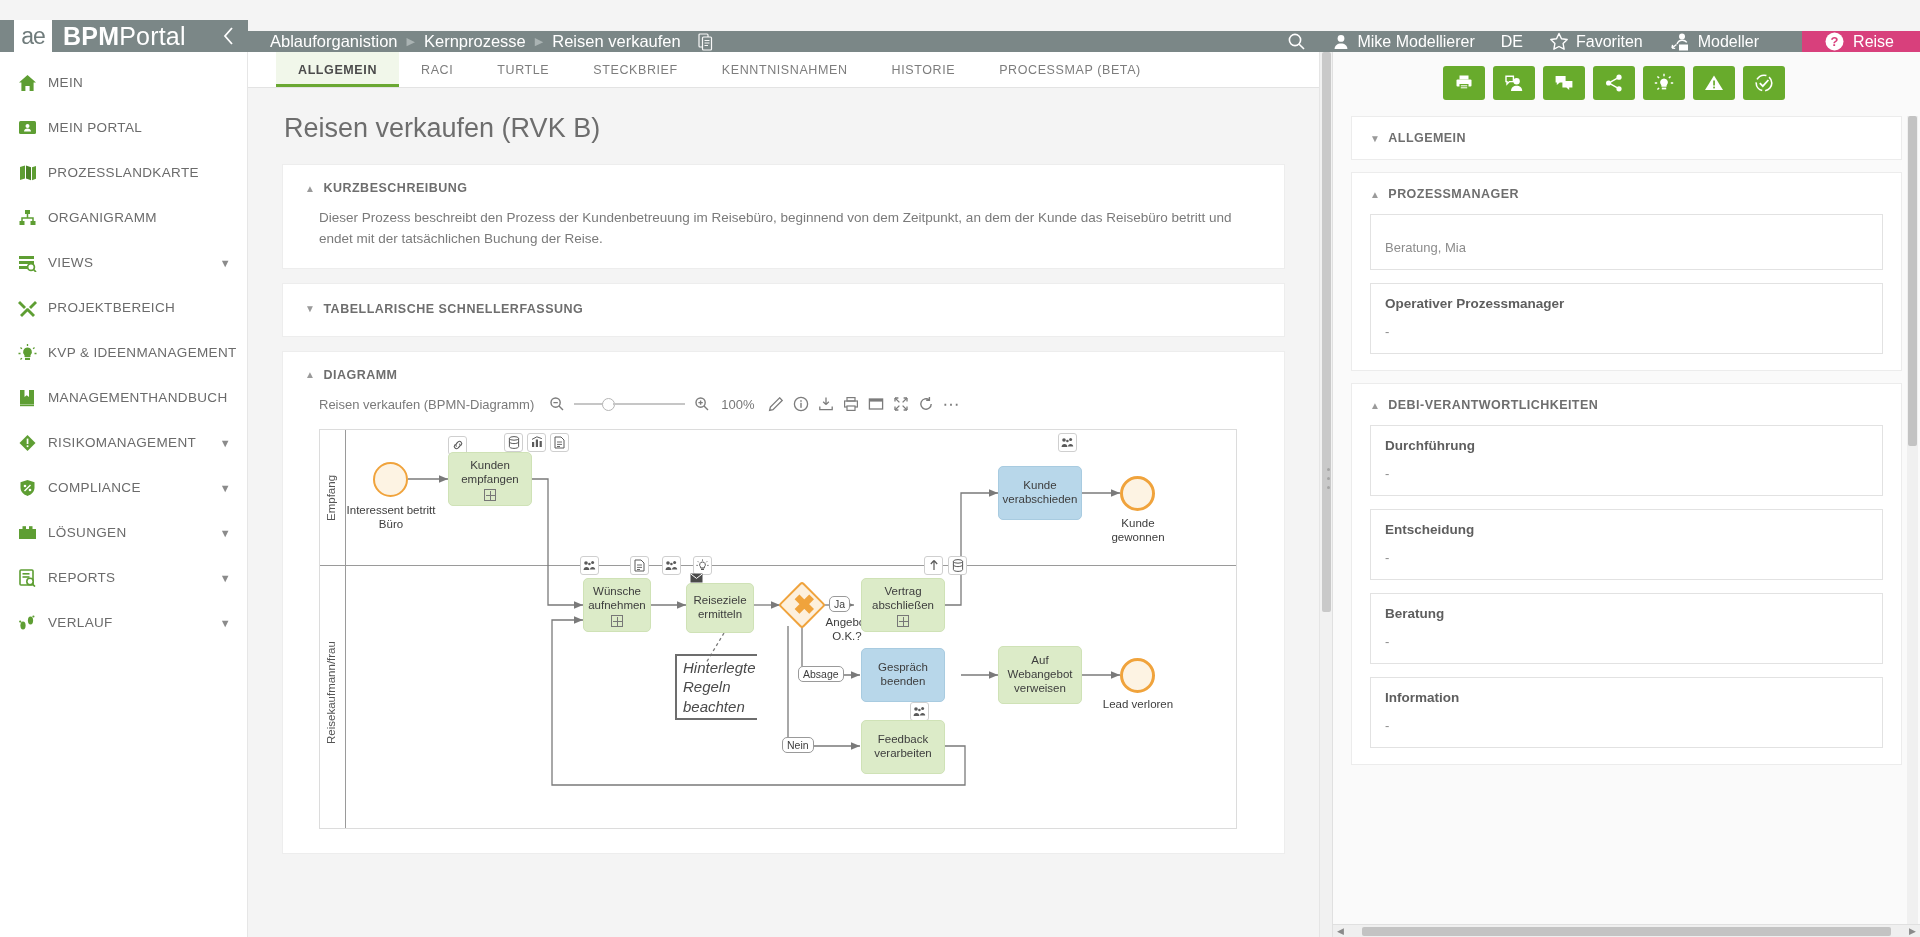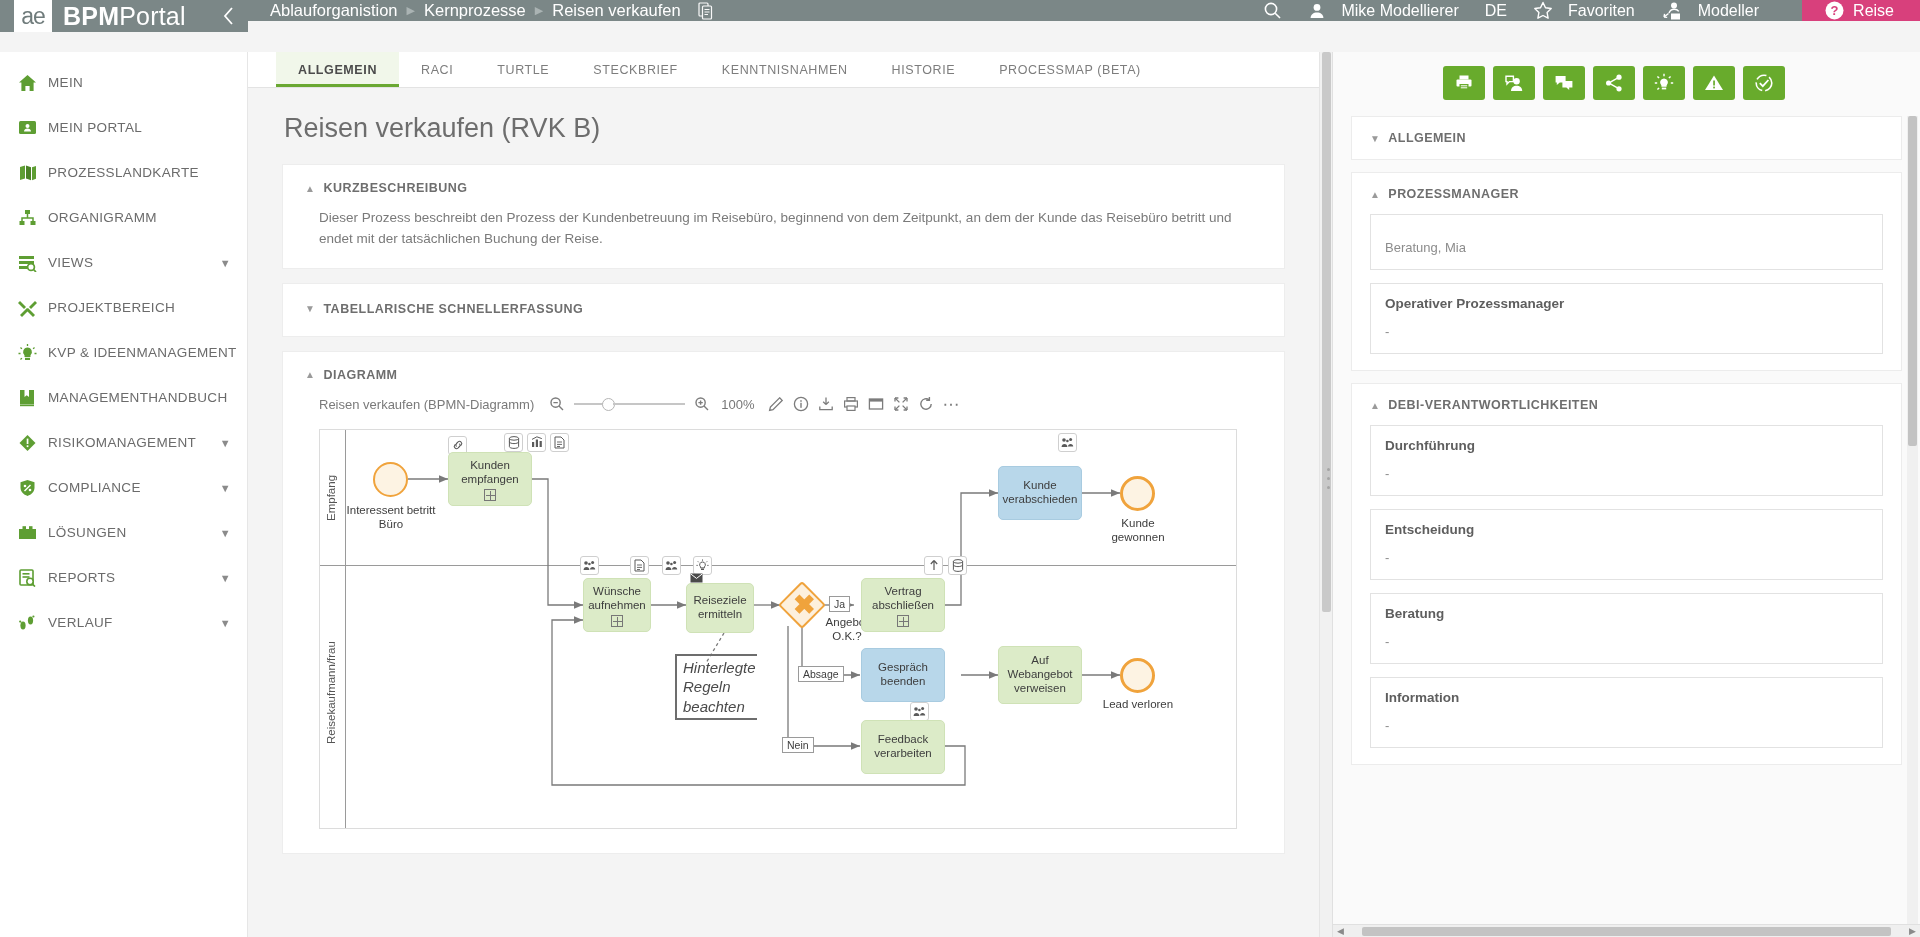--- a/index.html
+++ b/index.html
@@ -13,7 +13,7 @@
   .app { display:flex; flex-direction:column; width:1920px; height:937px; }
 
   
-  .topbar { height:52px; display:flex; align-items:flex-start; flex:0 0 52px; }
+  .topbar { height:52px; display:flex; align-items:flex-end; flex:0 0 52px; }
   .brand {
     width:248px; background:#7b8787; display:flex; align-items:center;
     padding-left:14px; flex:0 0 248px;

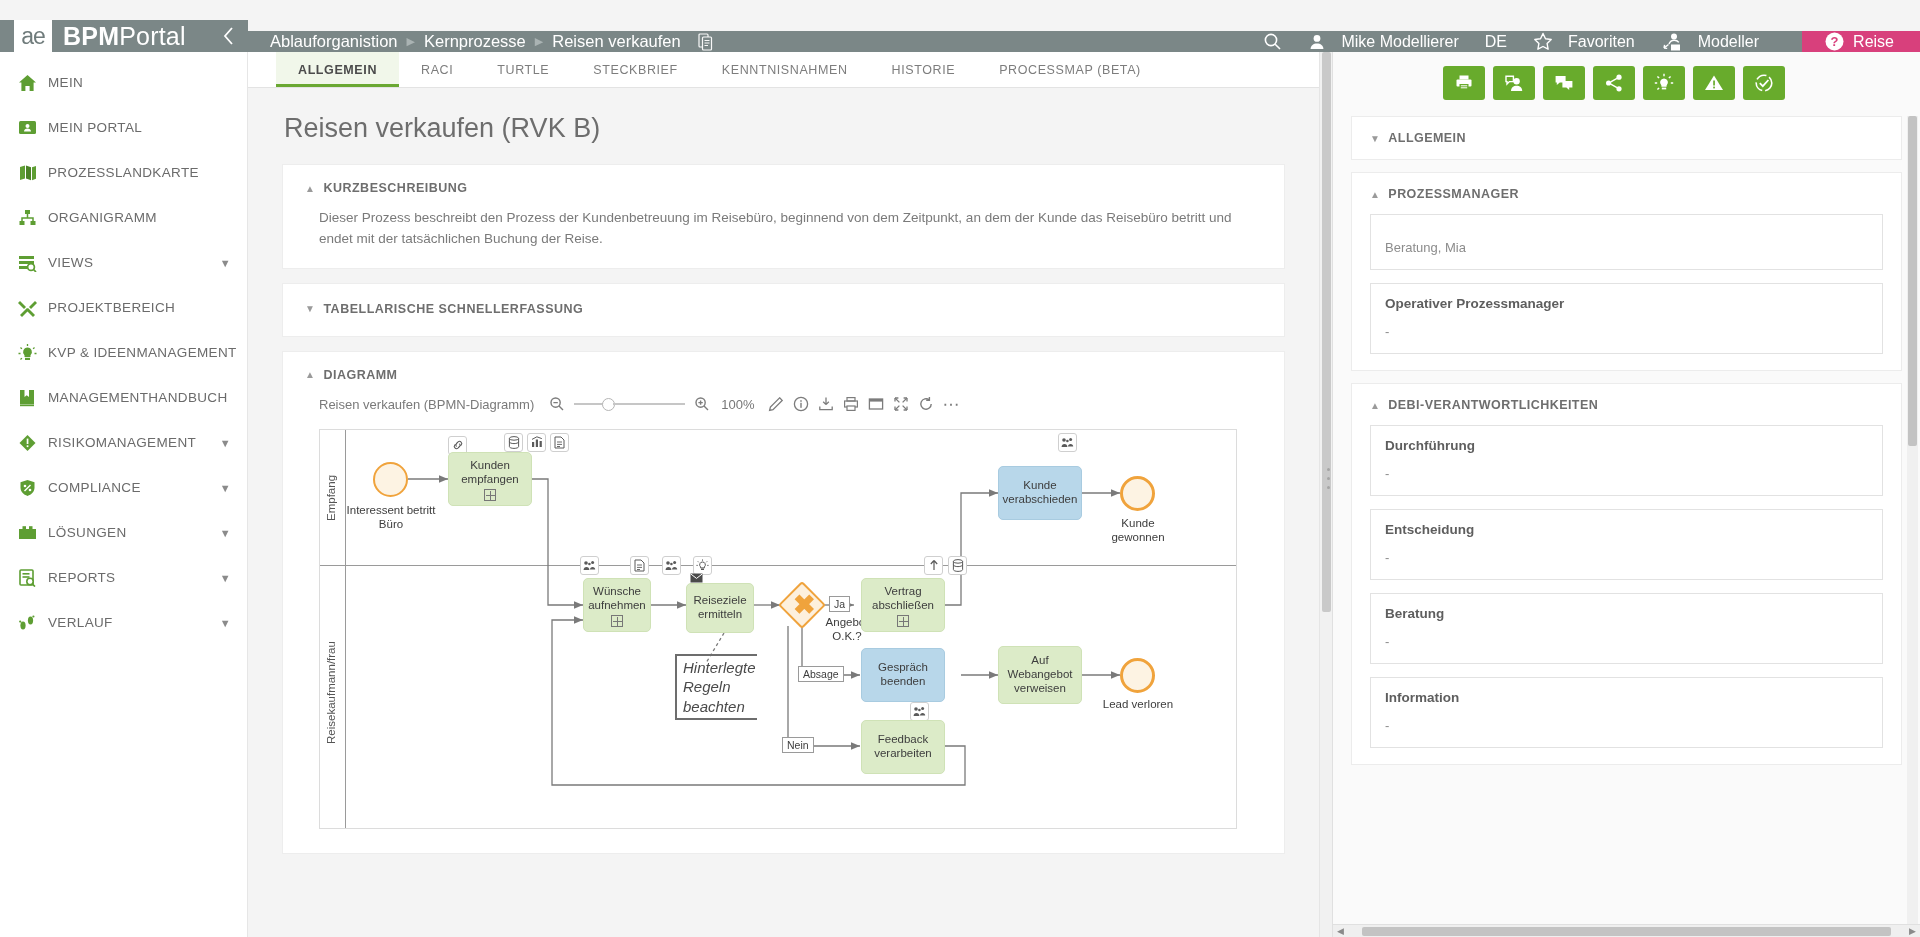--- a/index.html
+++ b/index.html
@@ -40,7 +40,7 @@
   .crumb-doc-icon { margin-left:6px; opacity:.95; display:flex; }
   .topbar-right { margin-left:auto; display:flex; align-items:center; gap:0; height:100%; }
   .tb-item {
-    display:flex; align-items:center; gap:15px; color:#fff; font-size:16px;
+    display:flex; align-items:center; gap:7px; color:#fff; font-size:16px;
     padding:0 13px; cursor:pointer; height:100%;
   }
   .help-btn {

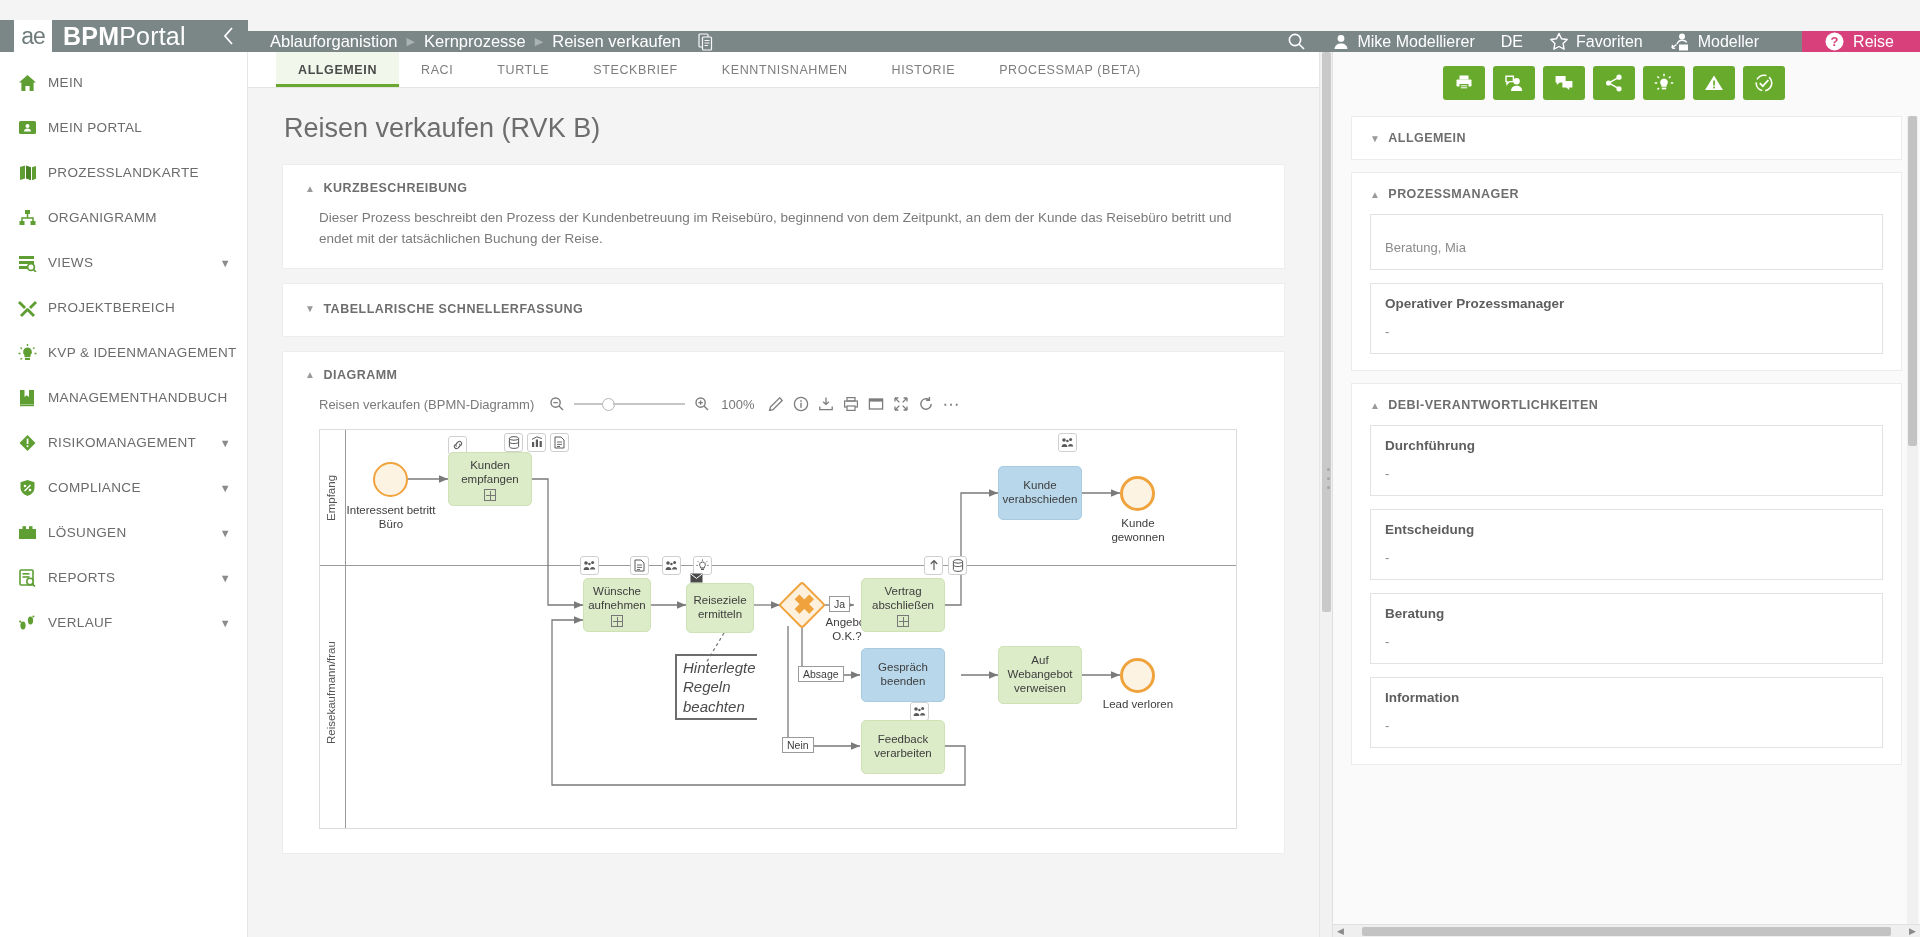--- a/index.html
+++ b/index.html
@@ -151,7 +151,7 @@
     color:#5a5a5a;
   }
   .flow-lbl {
-    position:absolute; background:#fff; border:1px solid #9a9a9a; border-radius:0;
+    position:absolute; background:#fff; border:1px solid #9a9a9a; border-radius:5px;
     font-size:10.5px; padding:1px 4px; color:#3d3d3d;
   }
   .annot {

